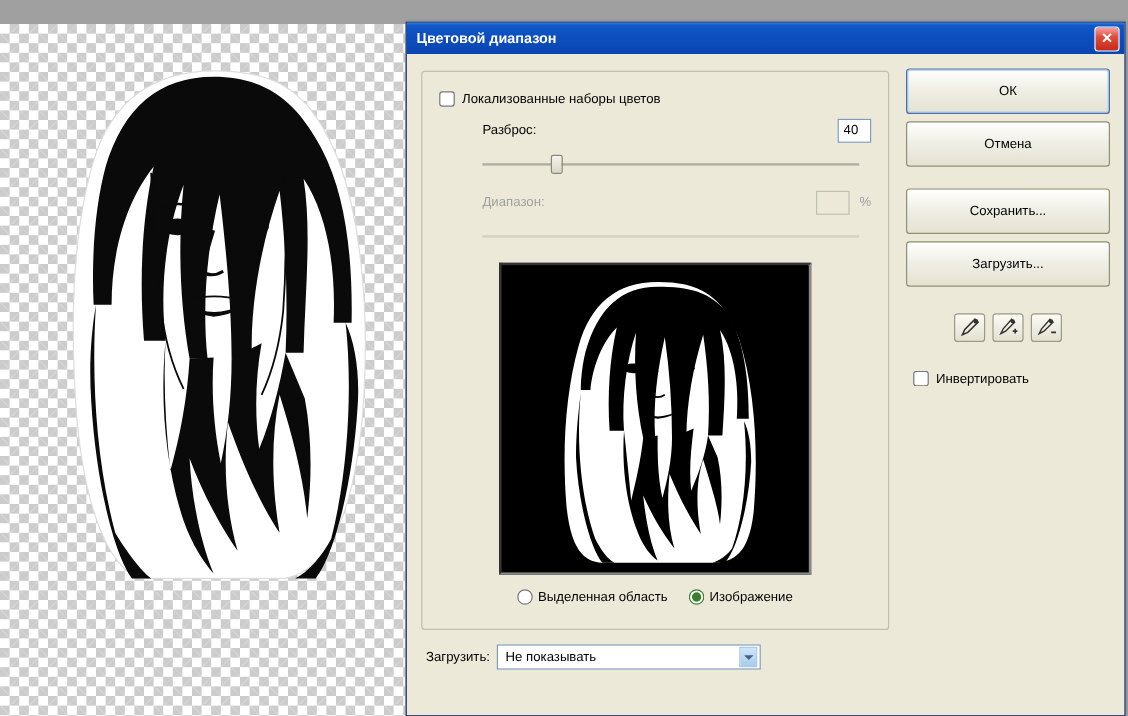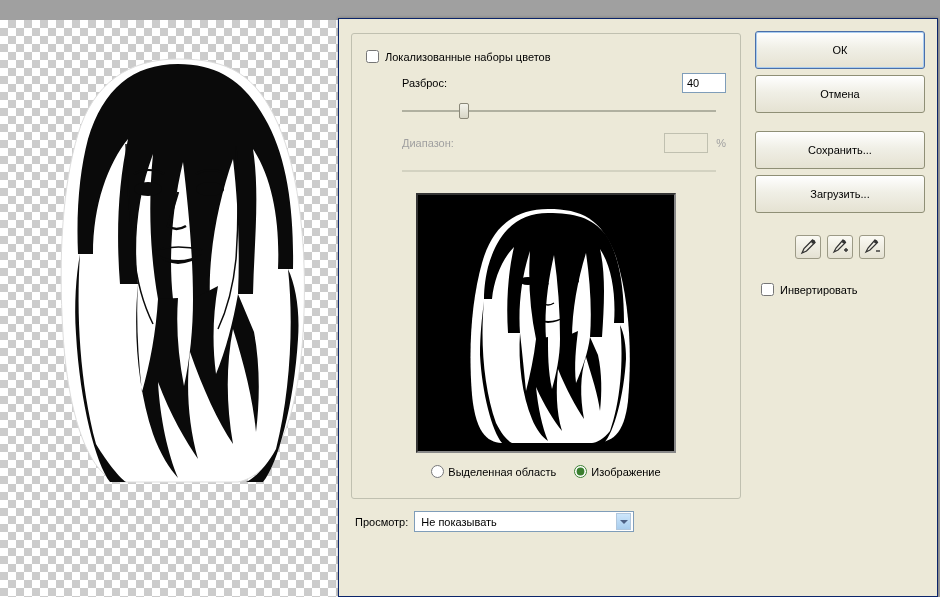--- a/index.html
+++ b/index.html
@@ -220,6 +220,12 @@
 </div>
 
 <div class="dialog">
+  <div class="dialog-titlebar">
+    <span class="dialog-title">Цветовой диапазон</span>
+    <div class="dialog-close">
+      <span>✕</span>
+    </div>
+  </div>
   <div class="dialog-body">
     <div class="left-col">
 

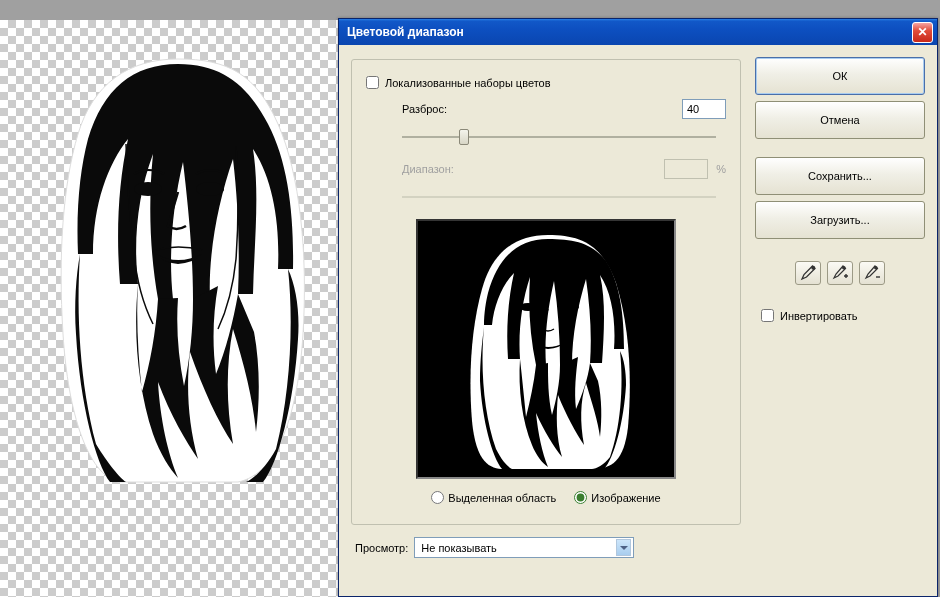--- a/index.html
+++ b/index.html
@@ -122,7 +122,7 @@
 
 .fuzz-row { display: flex; align-items: center; margin-left: 36px; gap: 8px; }
 .num-input {
-  width: 44px; height: 20px;
+  width: 28px; height: 20px;
   border: 1px solid #7f9db9;
   background: #fff;
   text-align: left;

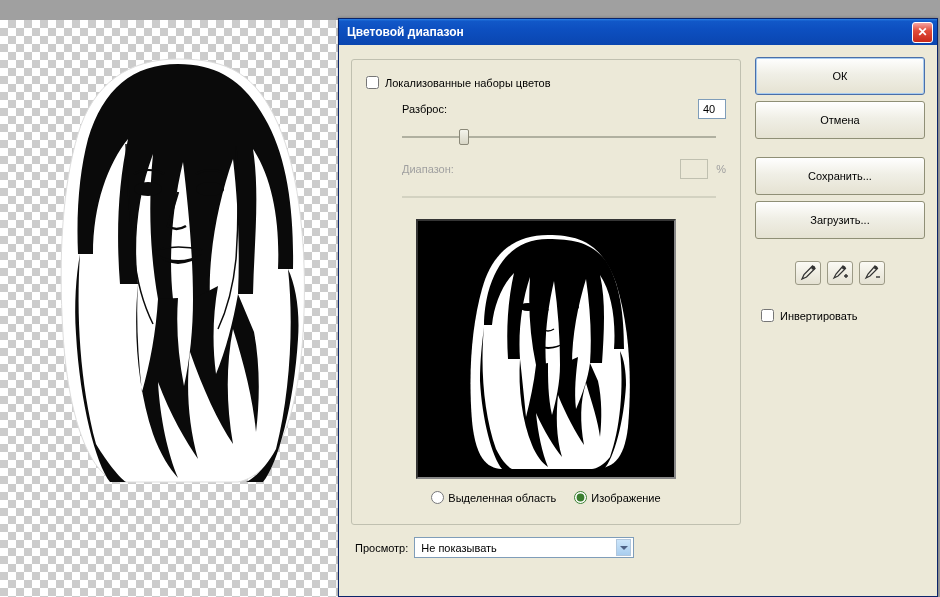--- a/index.html
+++ b/index.html
@@ -283,7 +283,7 @@
       </div>
 
       <div class="prosmotr-row">
-        <span class="label">Просмотр:</span>
+        <span class="label">Загрузить:</span>
         <div class="select-field" style="flex:0 0 220px">
           <span style="flex:1">Не показывать</span>
           <div class="select-caret">

